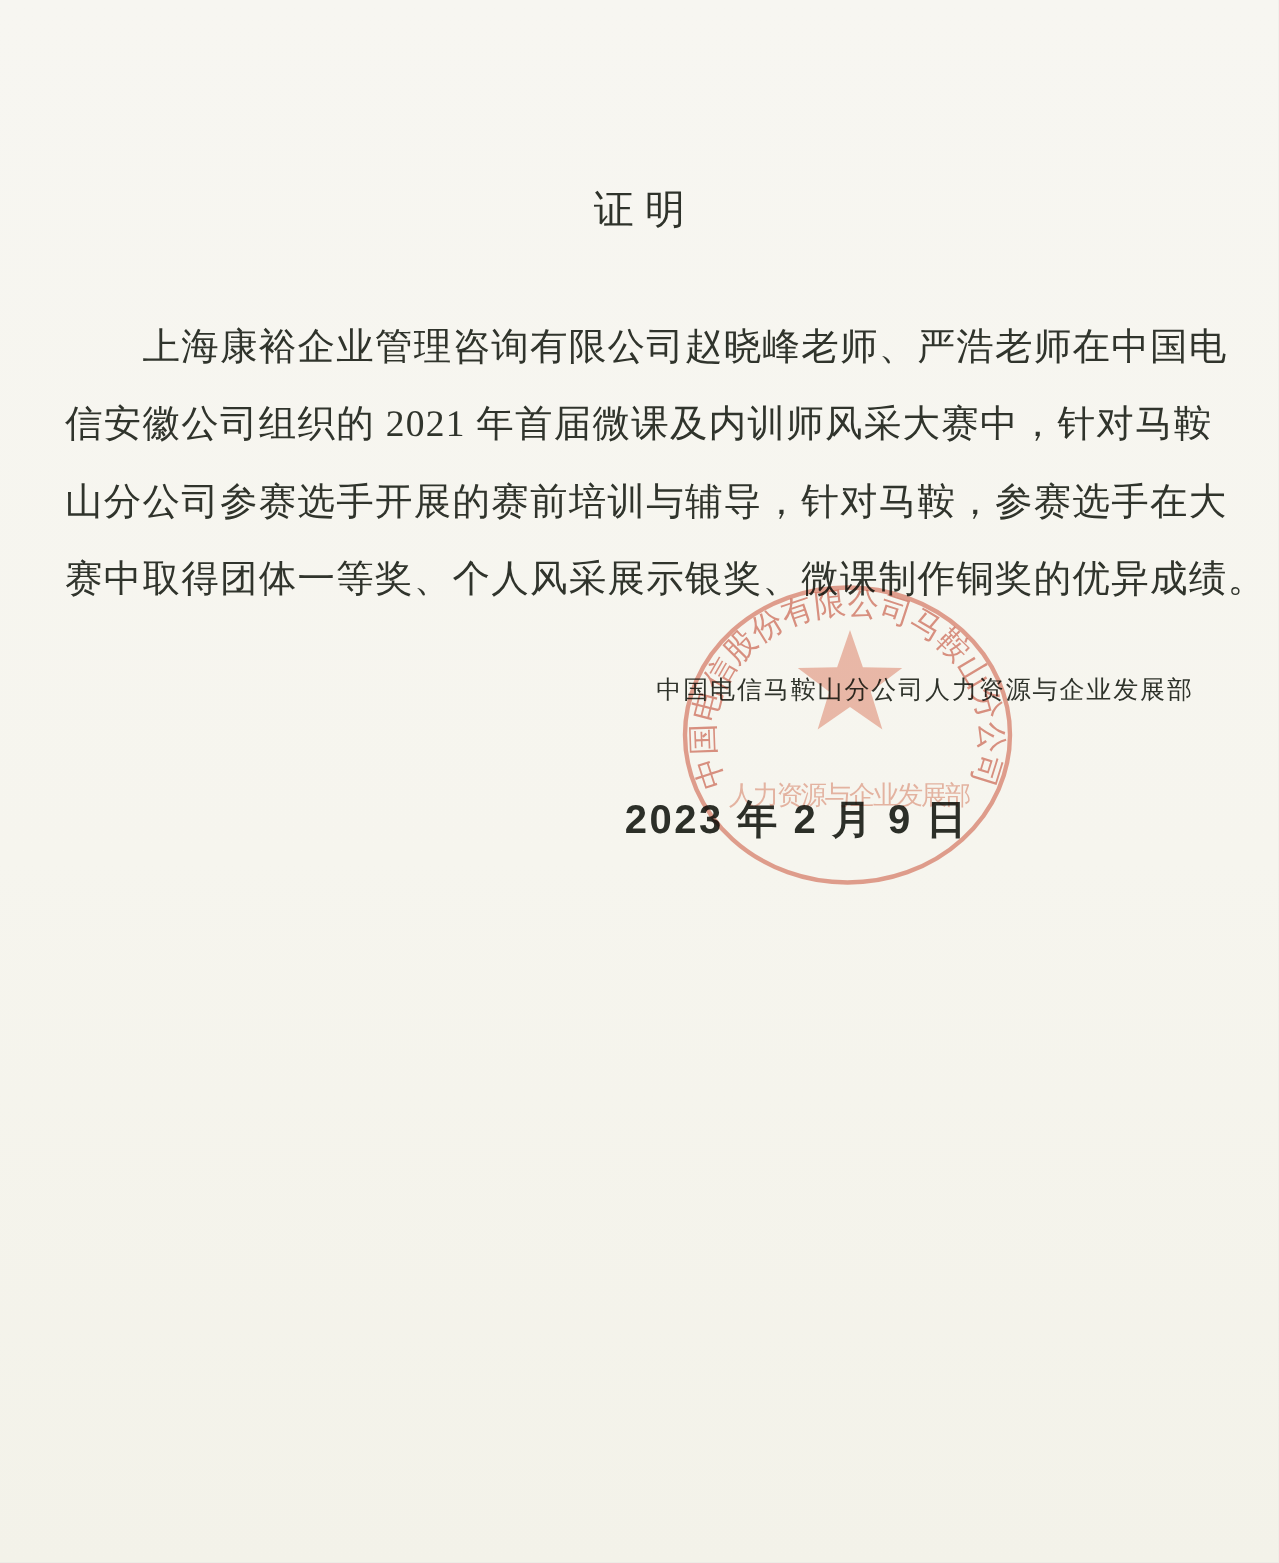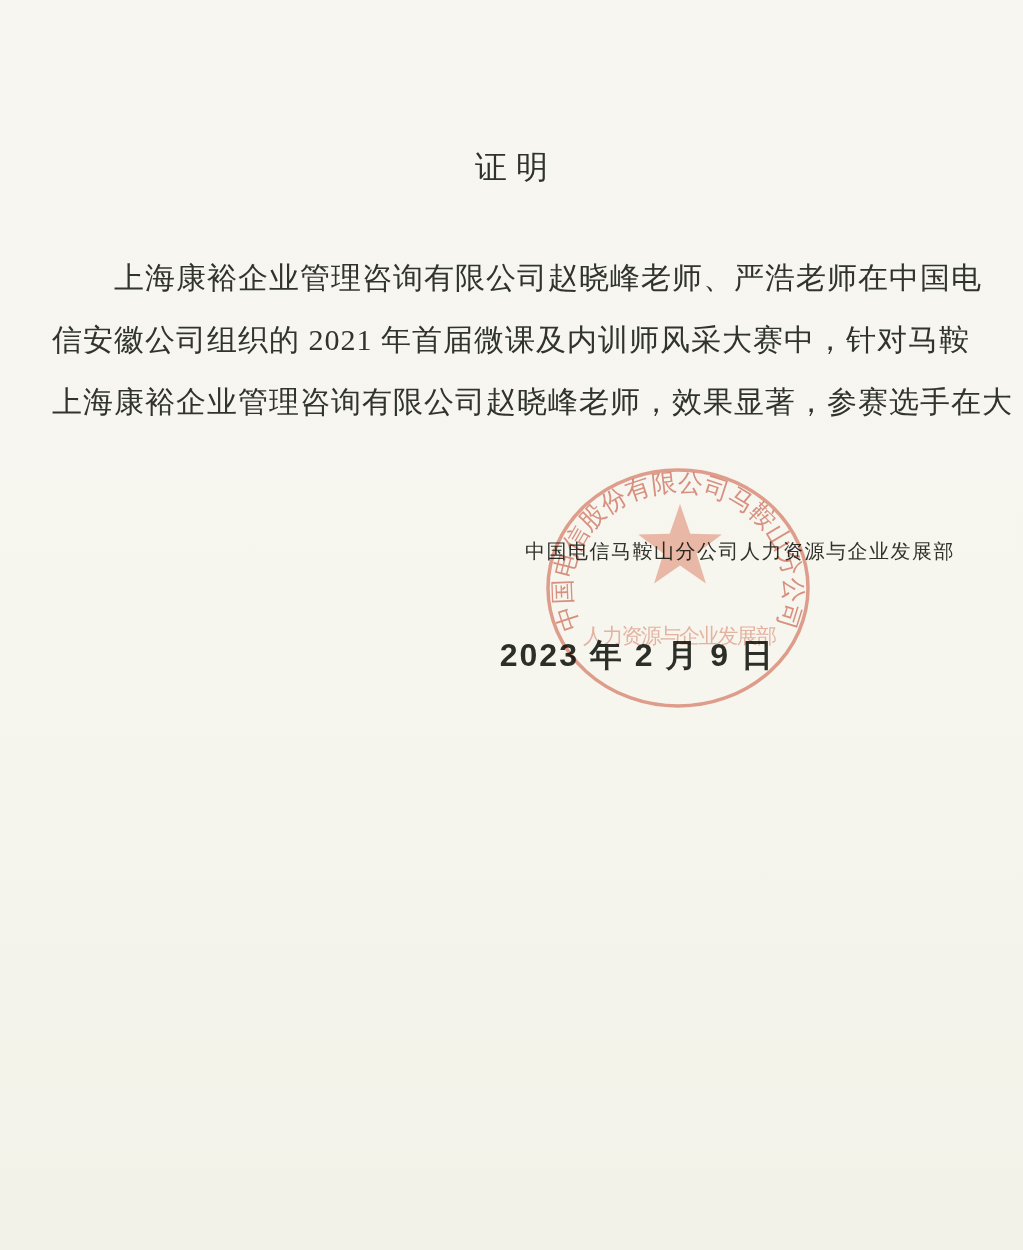--- a/index.html
+++ b/index.html
@@ -92,7 +92,7 @@
   <div class="paragraph">
     <div class="para-line indent">上海康裕企业管理咨询有限公司赵晓峰老师、严浩老师在中国电</div>
     <div class="para-line">信安徽公司组织的 2021 年首届微课及内训师风采大赛中，针对马鞍</div>
-    <div class="para-line">上海康裕企业管理咨询有限公司赵晓峰老师，效果显著，参赛选手在大</div>
+    <div class="para-line">山分公司参赛选手开展的赛前培训与辅导，针对马鞍，参赛选手在大</div>
   </div>
 
   <div class="signature-line">中国电信马鞍山分公司人力资源与企业发展部</div>

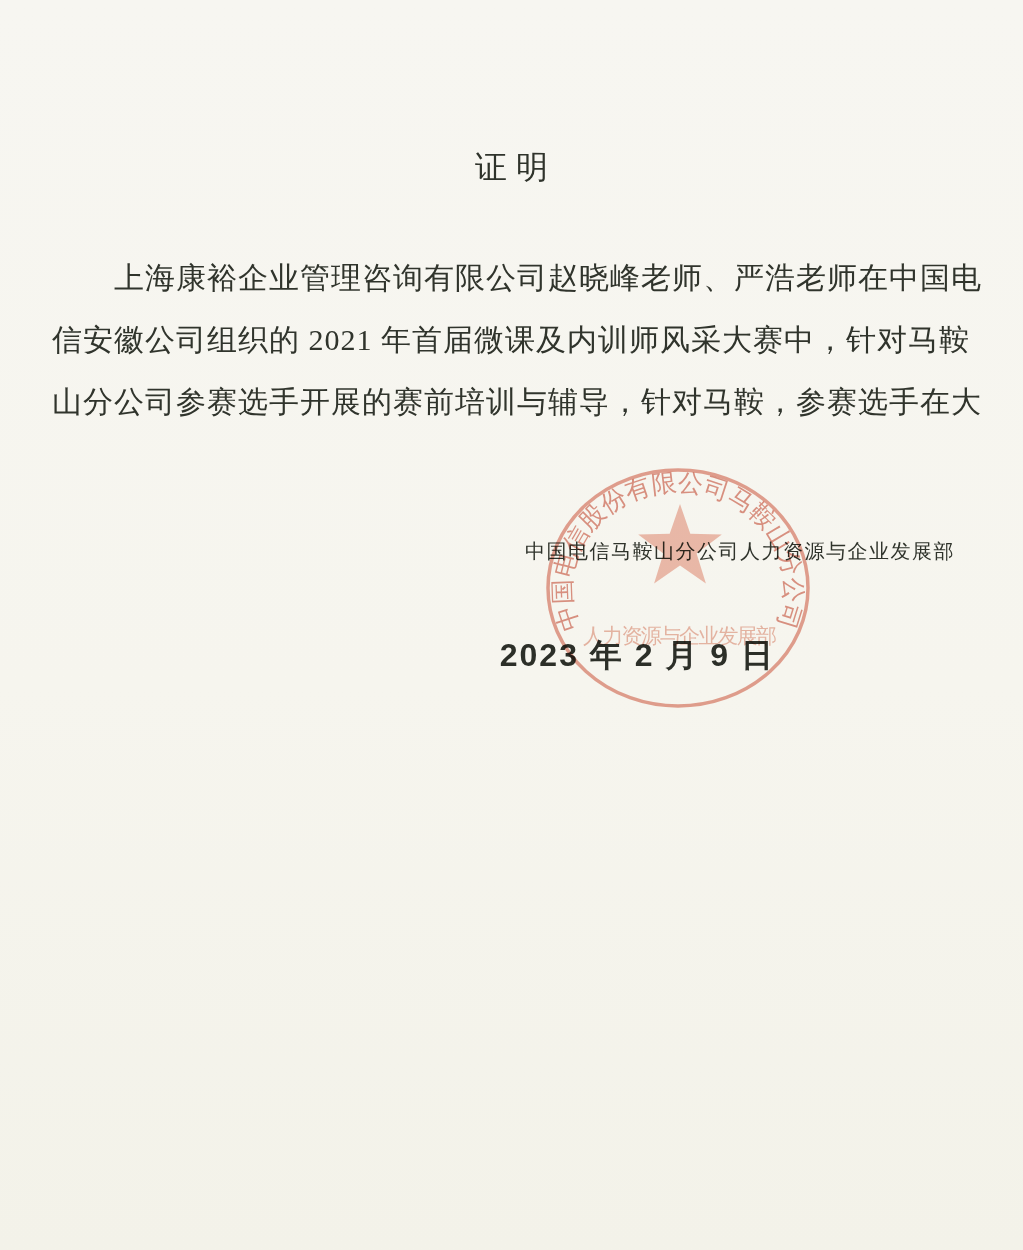--- a/index.html
+++ b/index.html
@@ -93,6 +93,7 @@
     <div class="para-line indent">上海康裕企业管理咨询有限公司赵晓峰老师、严浩老师在中国电</div>
     <div class="para-line">信安徽公司组织的 2021 年首届微课及内训师风采大赛中，针对马鞍</div>
     <div class="para-line">山分公司参赛选手开展的赛前培训与辅导，针对马鞍，参赛选手在大</div>
+    <div class="para-line">赛中取得团体一等奖、个人风采展示银奖、微课制作铜奖的优异成绩。</div>
   </div>
 
   <div class="signature-line">中国电信马鞍山分公司人力资源与企业发展部</div>

